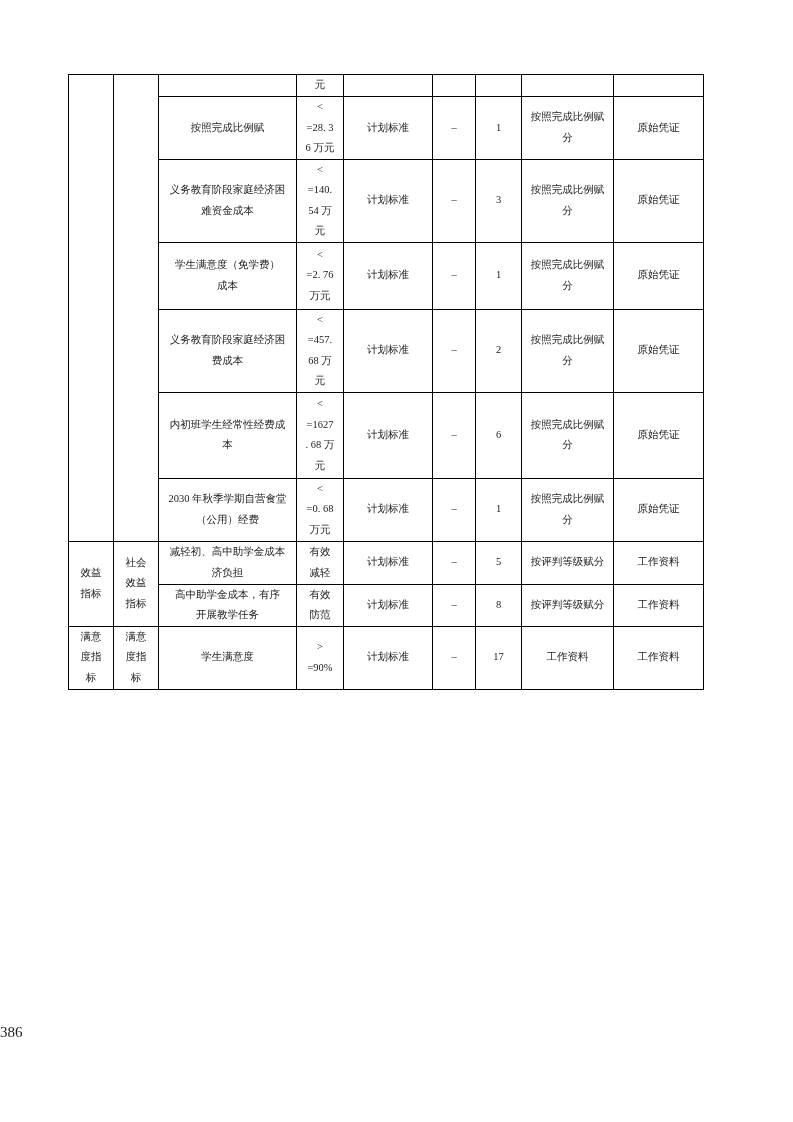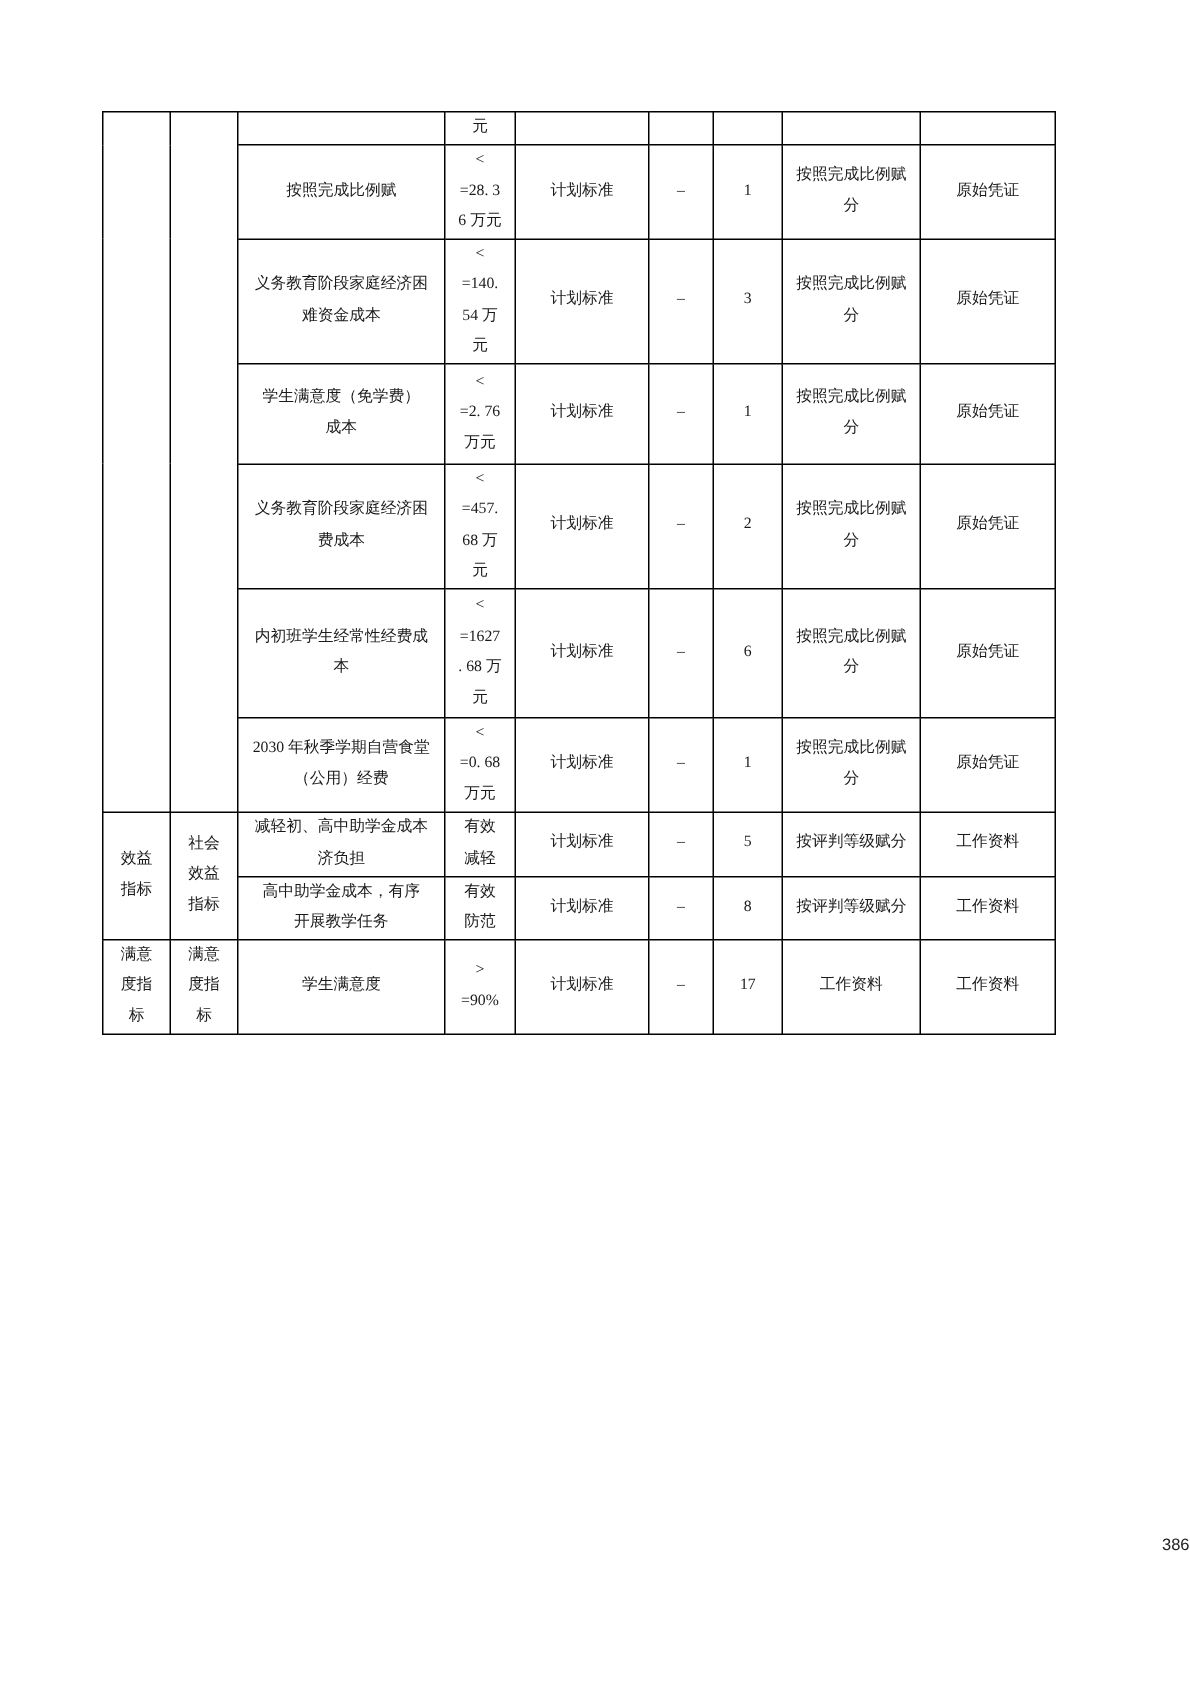--- a/index.html
+++ b/index.html
@@ -38,9 +38,9 @@
     left: 0;
     top: 1024px;
     width: 100%;
-    text-align: right;
-    font-family: Liberation Sans, sans-serif;
-    font-size: 11px;
+    text-align: left;
+    font-family: Liberation Serif, serif;
+    font-size: 15px;
     color: #222;
   }
 </style>

